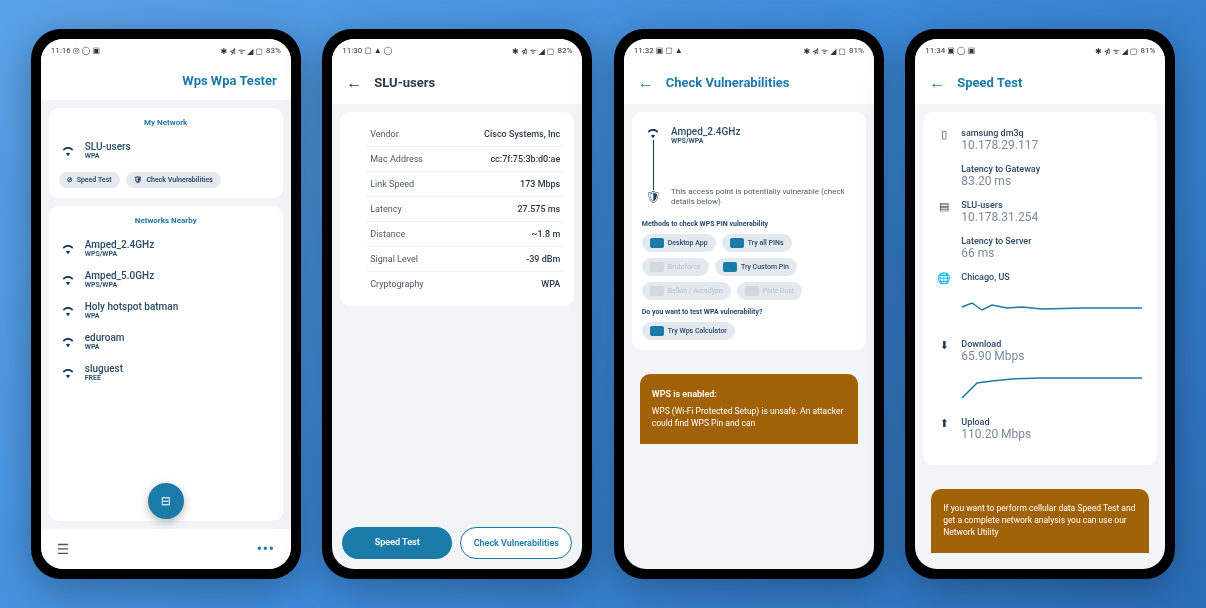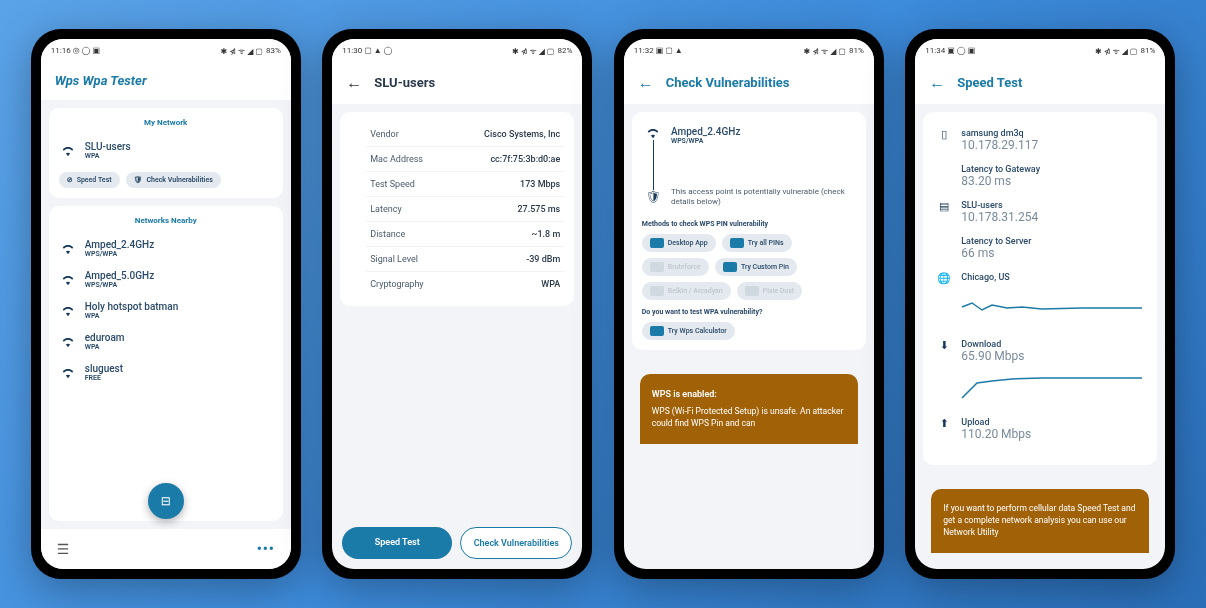--- a/index.html
+++ b/index.html
@@ -9,7 +9,7 @@
 .statusbar { height: 22px; background: #fff; display: flex; justify-content: space-between; align-items: center; padding: 0 10px; font-size: 8px; color: #333; }
 .statusbar .right { display: flex; gap: 3px; align-items: center; }
 .appbar { background: #fff; padding: 12px 14px; display: flex; align-items: center; gap: 12px; }
-.appbar.center { justify-content: flex-start; font-style: italic; }
+.appbar.center { justify-content: flex-end; }
 .appbar .back { font-size: 16px; color: #1a7aa8; cursor: pointer; }
 .appbar .title { font-size: 13px; font-weight: 700; color: #1a7aa8; }
 .content { flex: 1; overflow: hidden; padding: 8px; display: flex; flex-direction: column; gap: 8px; }

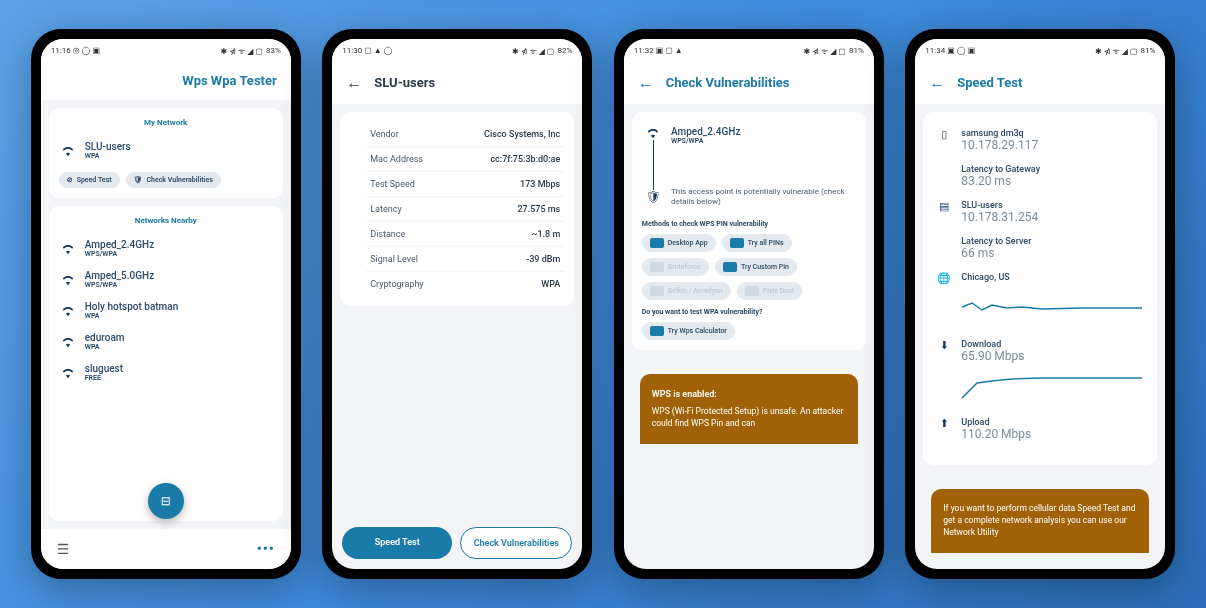--- a/index.html
+++ b/index.html
@@ -173,7 +173,7 @@
             <span class="val">cc:7f:75:3b:d0:ae</span>
           </div>
       <div class="detail-row">
-            <span>Test Speed</span>
+            <span>Link Speed</span>
             <span class="val">173 Mbps</span>
           </div>
       <div class="detail-row">

